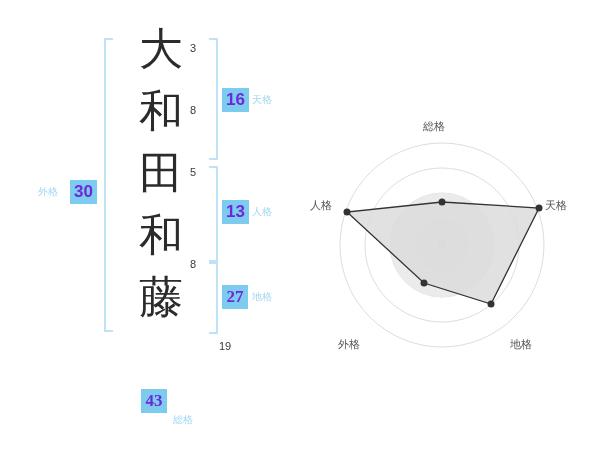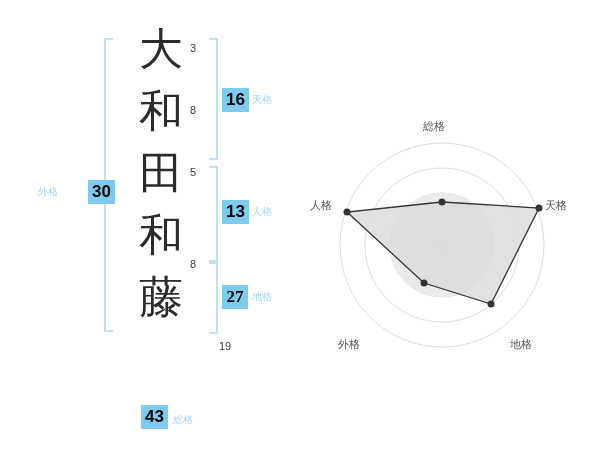--- a/index.html
+++ b/index.html
@@ -52,7 +52,7 @@
   .chip {
     position: absolute;
     background: #7ecbf0;
-    color: #000000;
+    color: #6d28d9;
     font-size: 17px;
     font-weight: bold;
     line-height: 24px;

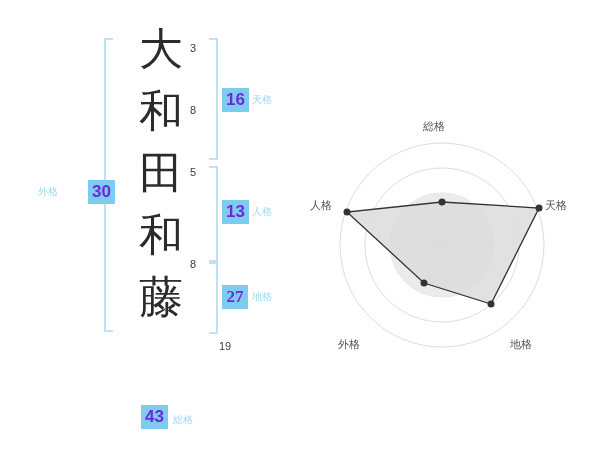--- a/index.html
+++ b/index.html
@@ -156,7 +156,7 @@
   <div class="chip-label" style="left:252px; top:285px;">地格</div>
 
   <div class="chip-label" style="left:38px; top:180px;">外格</div>
-  <div class="chip" style="left:88px; top:180px;">30</div>
+  <div class="chip" style="left:70px; top:180px;">30</div>
 
   <div class="chip" style="left:141px; top:405px;">43</div>
   <div class="chip-label" style="left:173px; top:408px;">総格</div>

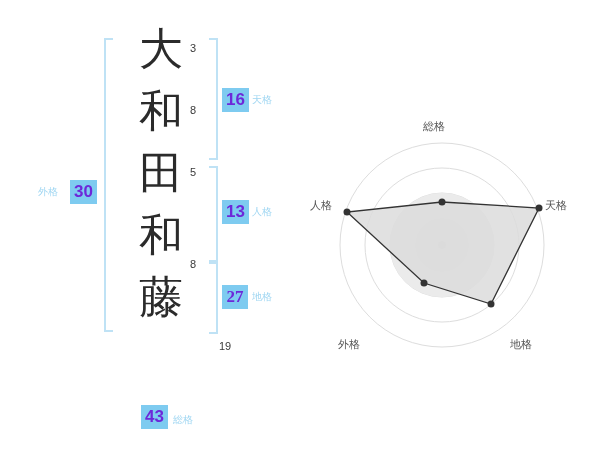--- a/index.html
+++ b/index.html
@@ -158,7 +158,7 @@
   <div class="chip-label" style="left:38px; top:180px;">外格</div>
   <div class="chip" style="left:70px; top:180px;">30</div>
 
-  <div class="chip" style="left:141px; top:405px;">43</div>
+  <div class="chip" style="left:141px; top:389px;font-family:Liberation Serif, serif;">43</div>
   <div class="chip-label" style="left:173px; top:408px;">総格</div>
 
   <div class="radar-wrap">

